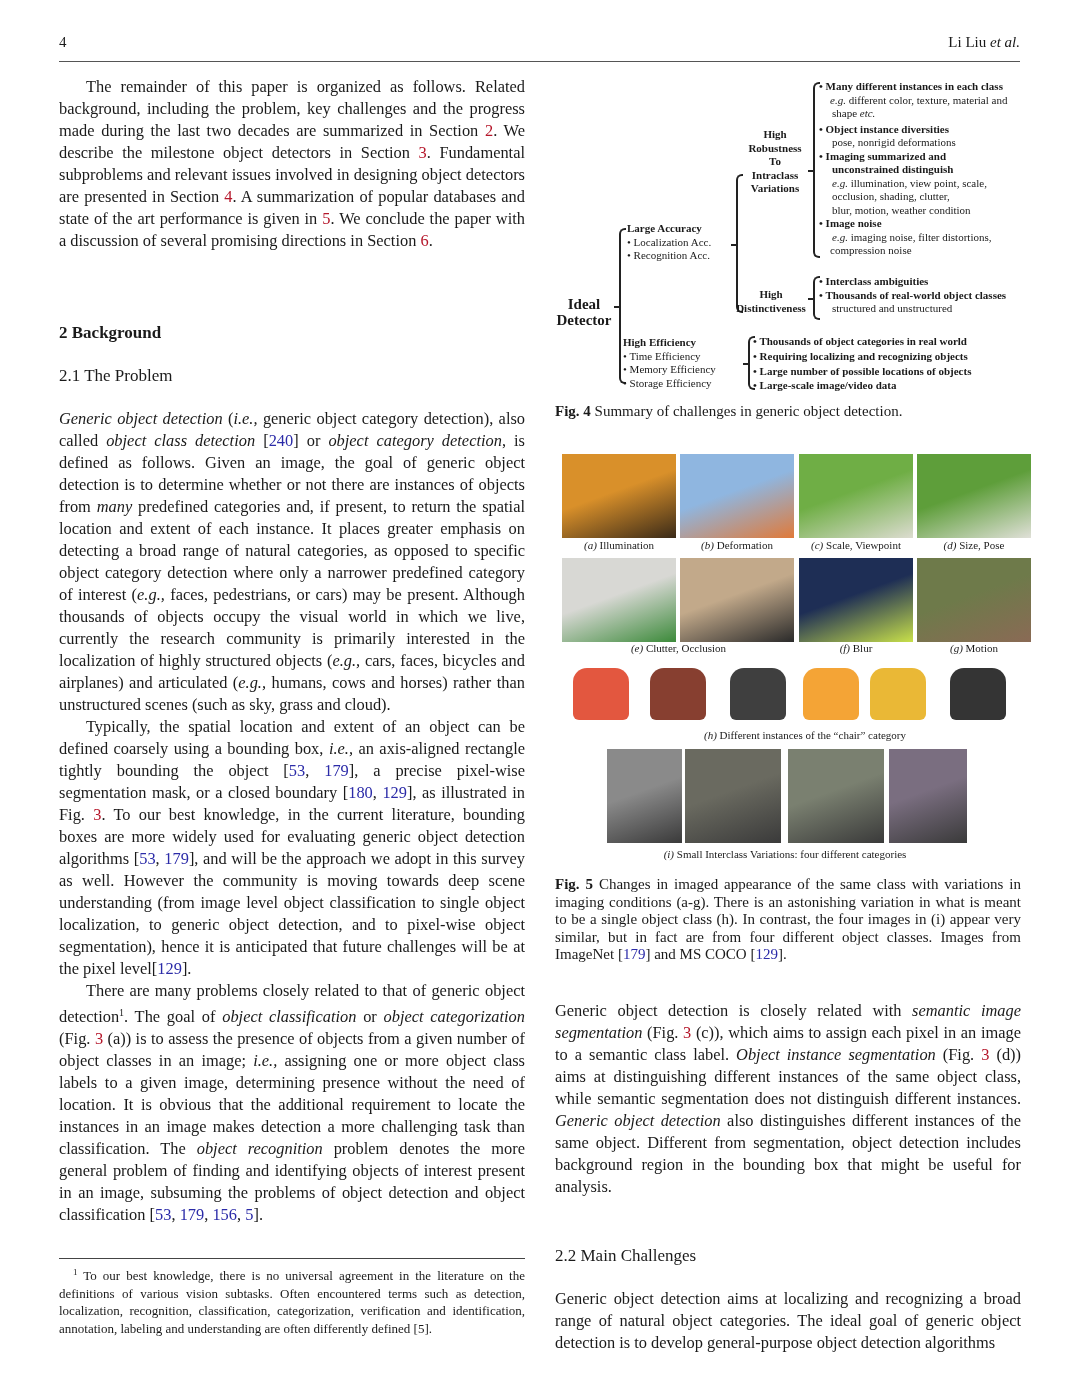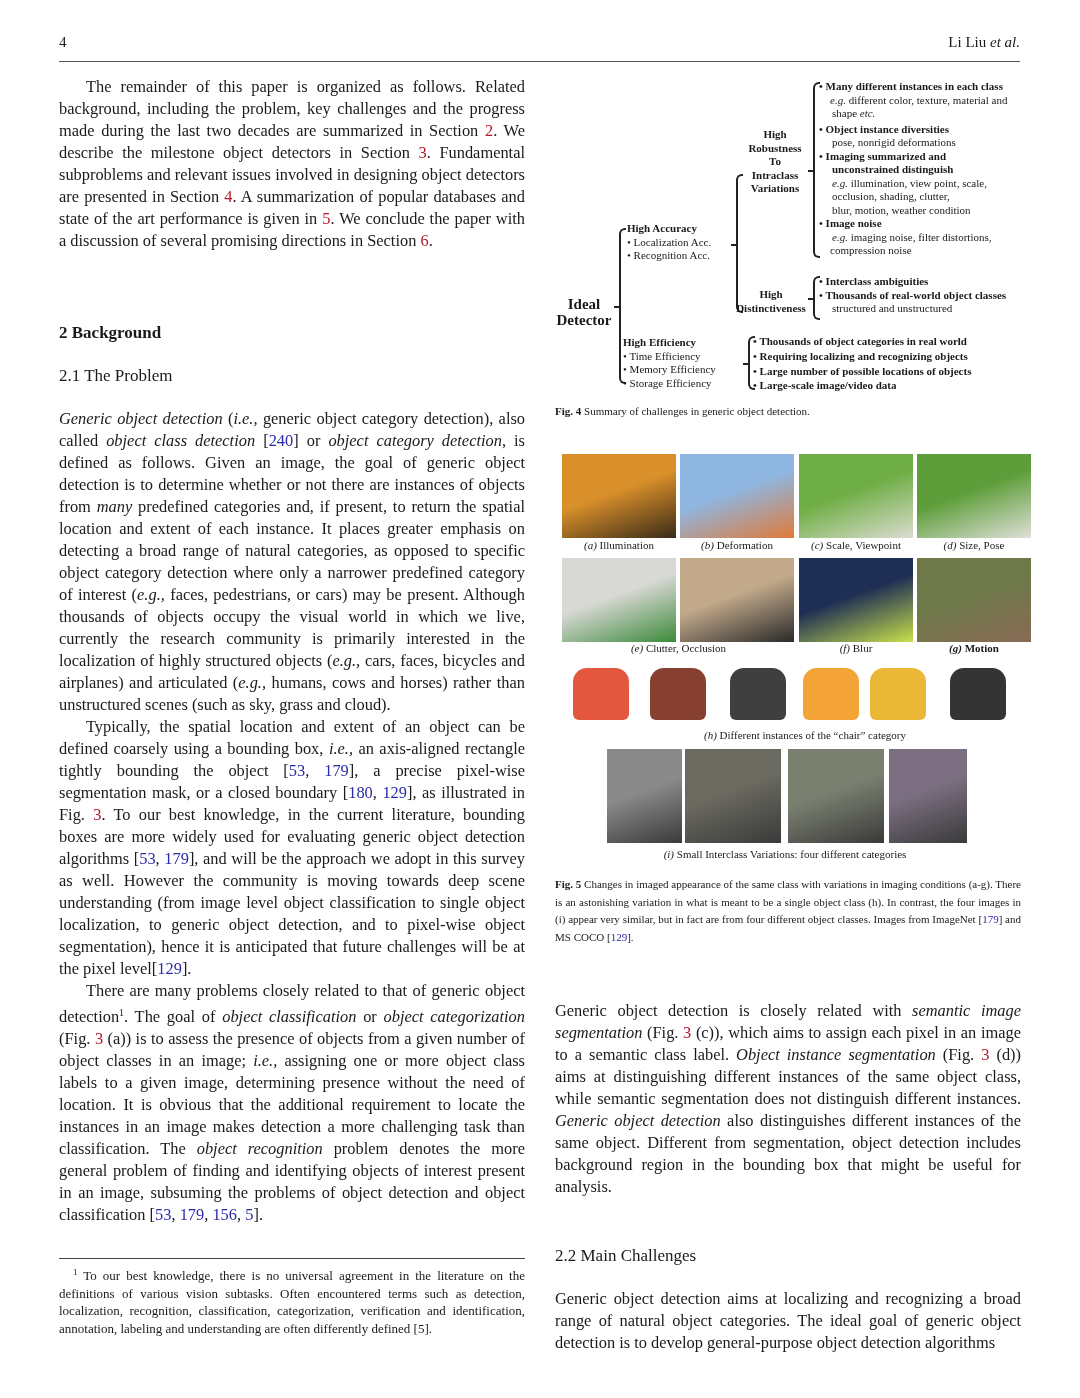--- a/index.html
+++ b/index.html
@@ -74,7 +74,7 @@
   <div class="brace" style="left:64px; top:150px; width:5px; height:152px;"></div>
 
   <div class="abs" style="left:72px; top:144px;">
-    <div class="b">High Accuracy</div>
+    <div class="b">Large Accuracy</div>
     <div>• Localization Acc.</div>
     <div>• Recognition Acc.</div>
   </div>

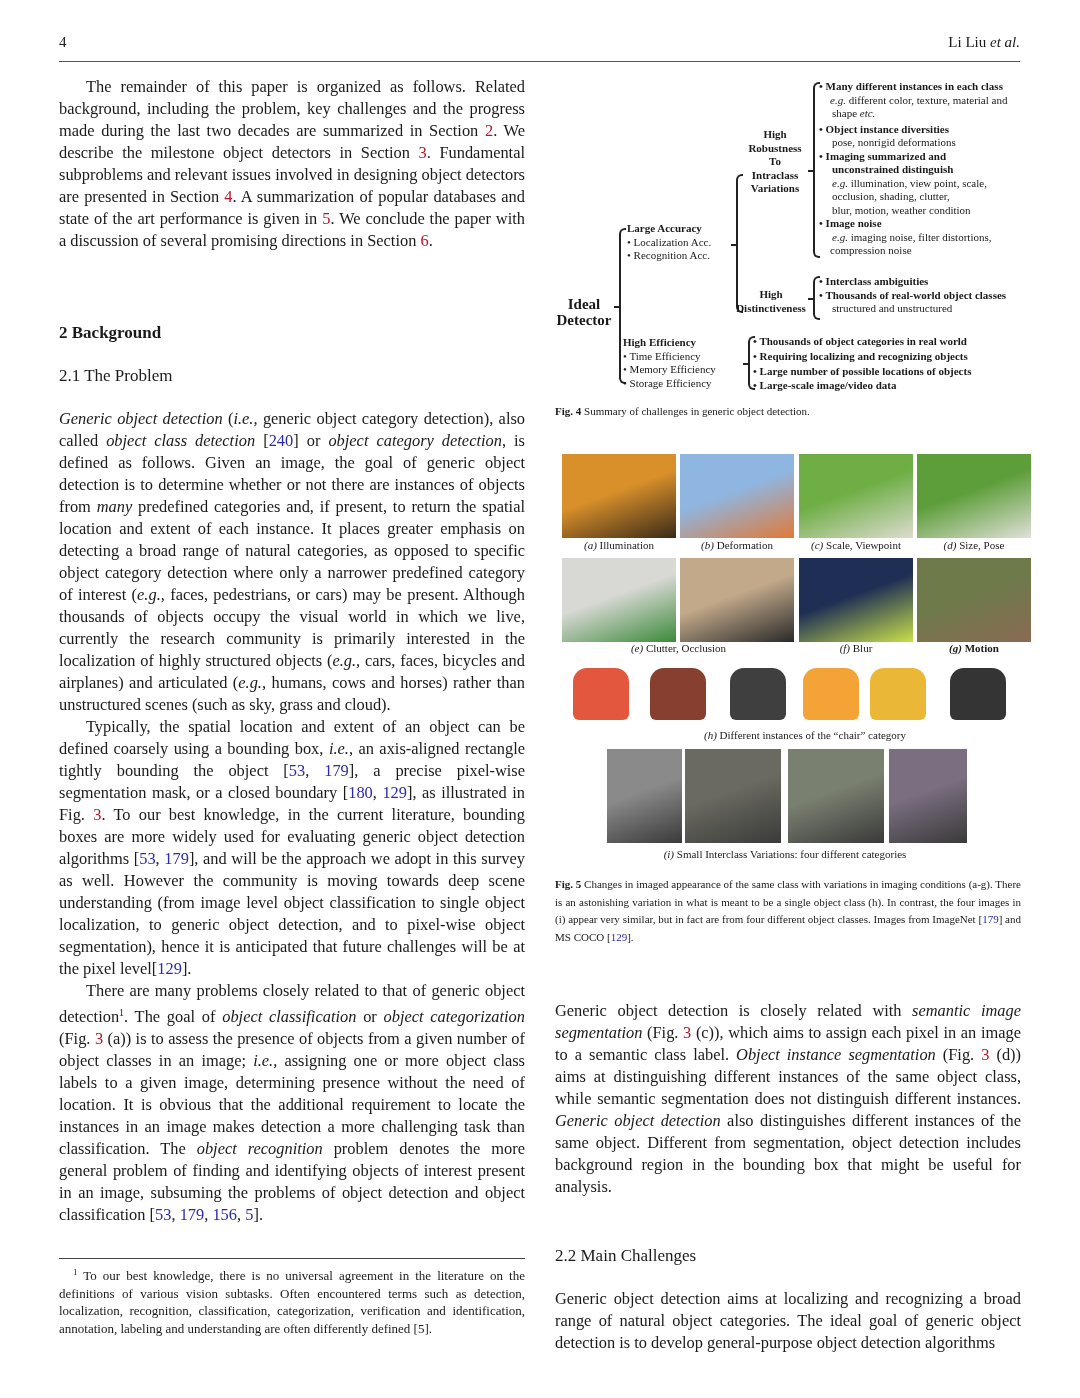--- a/index.html
+++ b/index.html
@@ -34,7 +34,7 @@
   .brace::after { content:""; position:absolute; left:-7px; top:50%; width:6px; height:2px; background:#222; }
   .ideal { font-size:15px; font-weight:bold; line-height:16px; text-align:center;font-family:Liberation Serif, serif; }
 
-  .cap { font-size:11px; line-height:17.5px; text-align:justify; }
+  .cap { font-size:15px; line-height:17.5px; text-align:justify; }
   .cap b { font-weight:bold; }
 
   .img { position:absolute; }

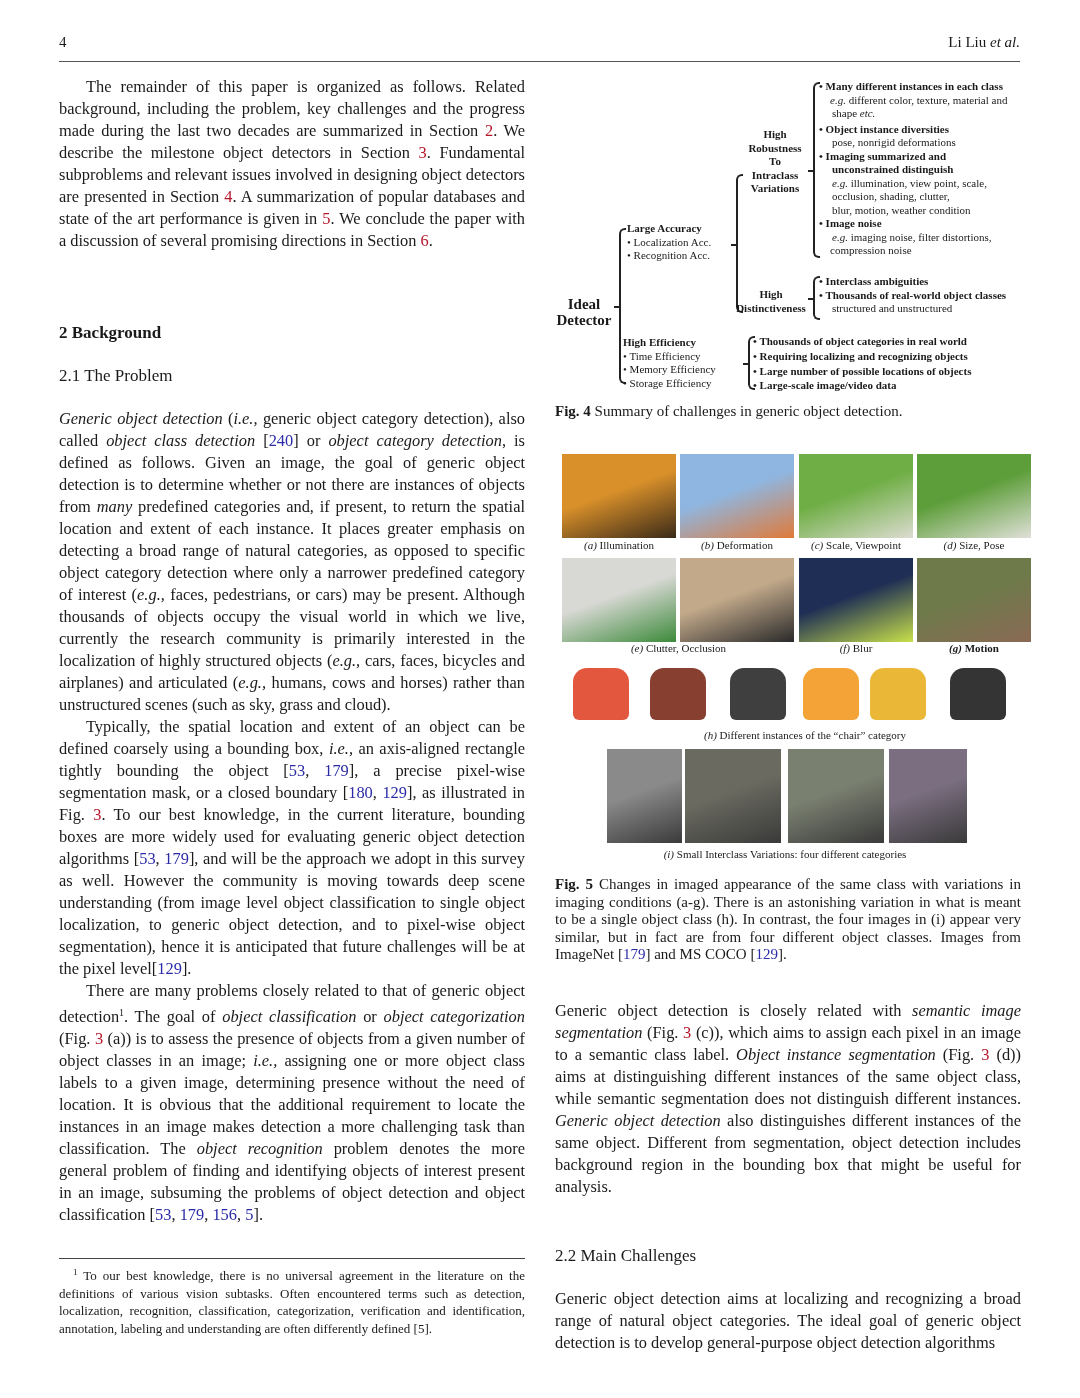--- a/index.html
+++ b/index.html
@@ -149,7 +149,7 @@
     <div class="img" style="left: 362px; top: 108px; width: 114px; height: 84px; background: linear-gradient(160deg, rgb(110, 122, 74) 0%, rgb(110, 122, 74) 45%, rgb(138, 106, 85) 100%);"></div>
     <div class="imgcap" style="left: 7px; top: 192px; width: 233px;"><i>(e)</i> Clutter, Occlusion</div>
     <div class="imgcap" style="left: 244px; top: 192px; width: 114px;"><i>(f)</i> Blur</div>
-    <div class="imgcap" style="left: 362px; top: 192px; width: 114px; font-weight: bold;"><i>(g)</i> Motion</div>
+    <div class="imgcap" style="left: 362px; top: 192px; width: 114px;"><i>(g)</i> Motion</div>
     <div class="img" style="left: 18px; top: 218px; width: 56px; height: 52px; background: rgb(224, 69, 42); border-radius: 14px 14px 6px 6px; opacity: 0.9;"></div>
     <div class="img" style="left: 95px; top: 218px; width: 56px; height: 52px; background: rgb(122, 42, 26); border-radius: 14px 14px 6px 6px; opacity: 0.9;"></div>
     <div class="img" style="left: 175px; top: 218px; width: 56px; height: 52px; background: rgb(42, 42, 42); border-radius: 14px 14px 6px 6px; opacity: 0.9;"></div>

